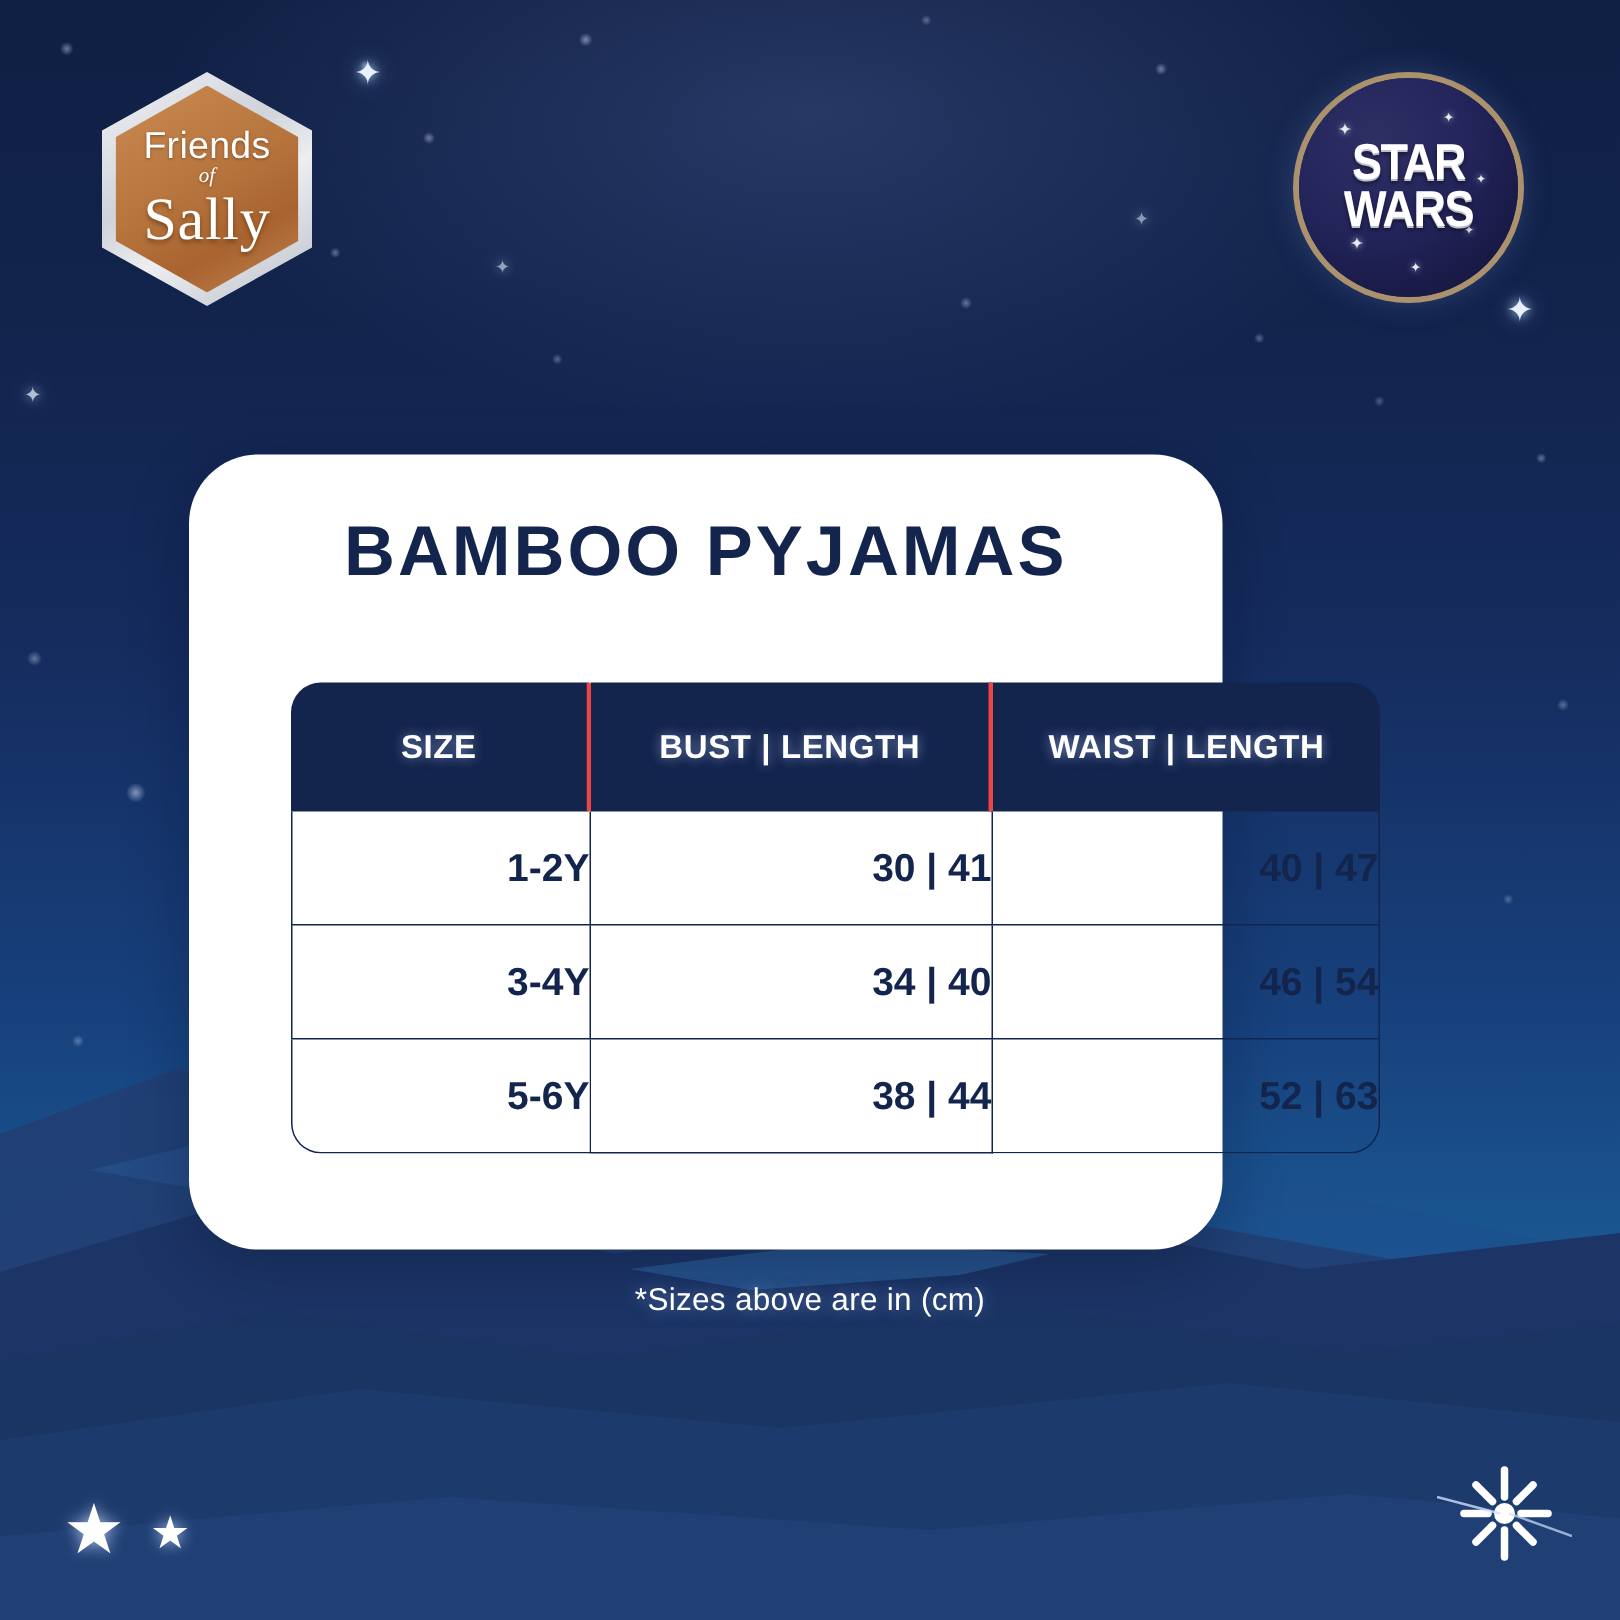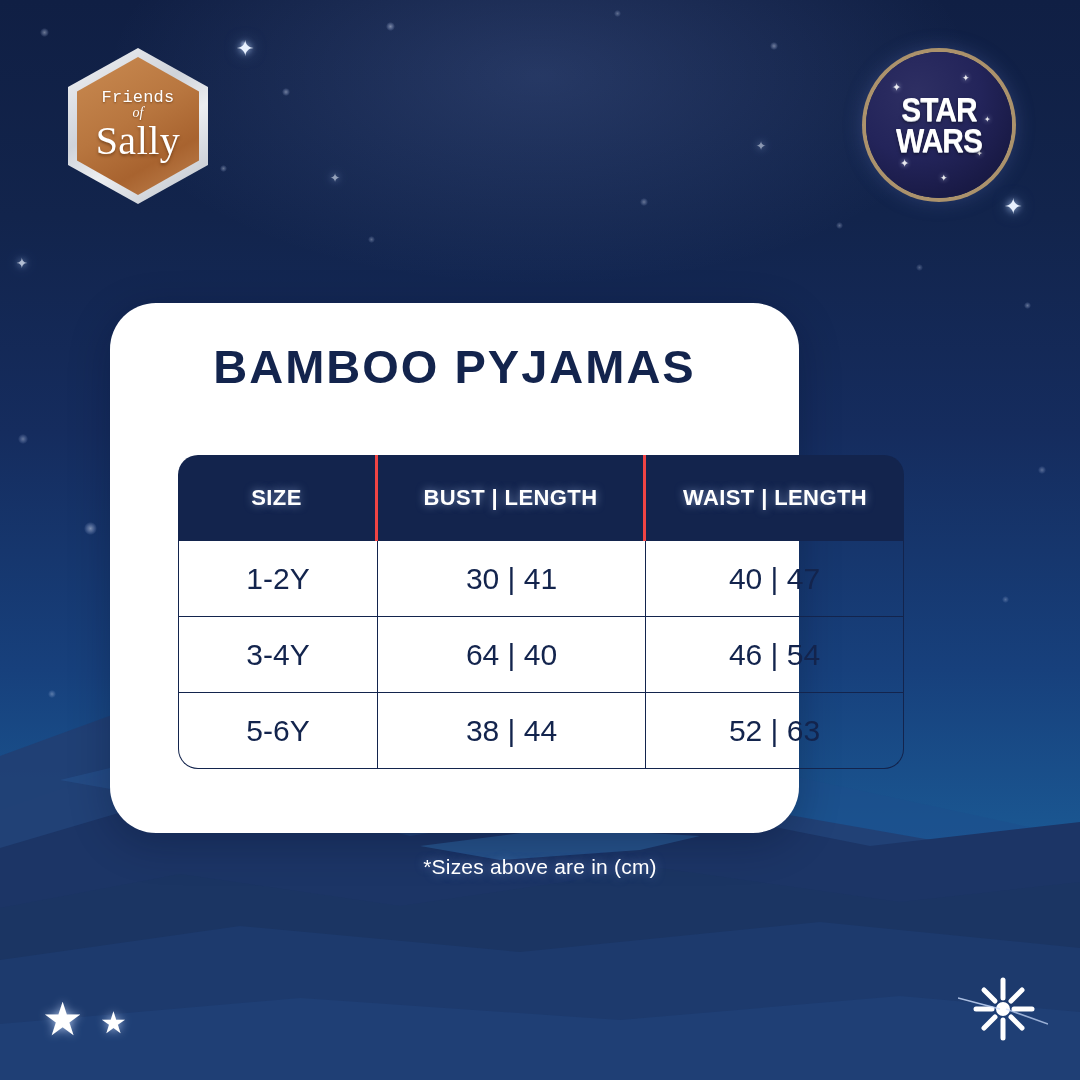--- a/index.html
+++ b/index.html
@@ -56,8 +56,8 @@
     display:flex; flex-direction:column; align-items:center; justify-content:center;
   }
   .fos-l1{
-    font-family:Liberation Mono, monospace;
-    font-size:17px; color:#fff; letter-spacing:.2px;
+    font-family:Liberation Sans, sans-serif;
+    font-size:25px; color:#fff; letter-spacing:.2px;
     text-shadow:0 1px 2px rgba(80,40,10,.55);
   }
   .fos-l2{

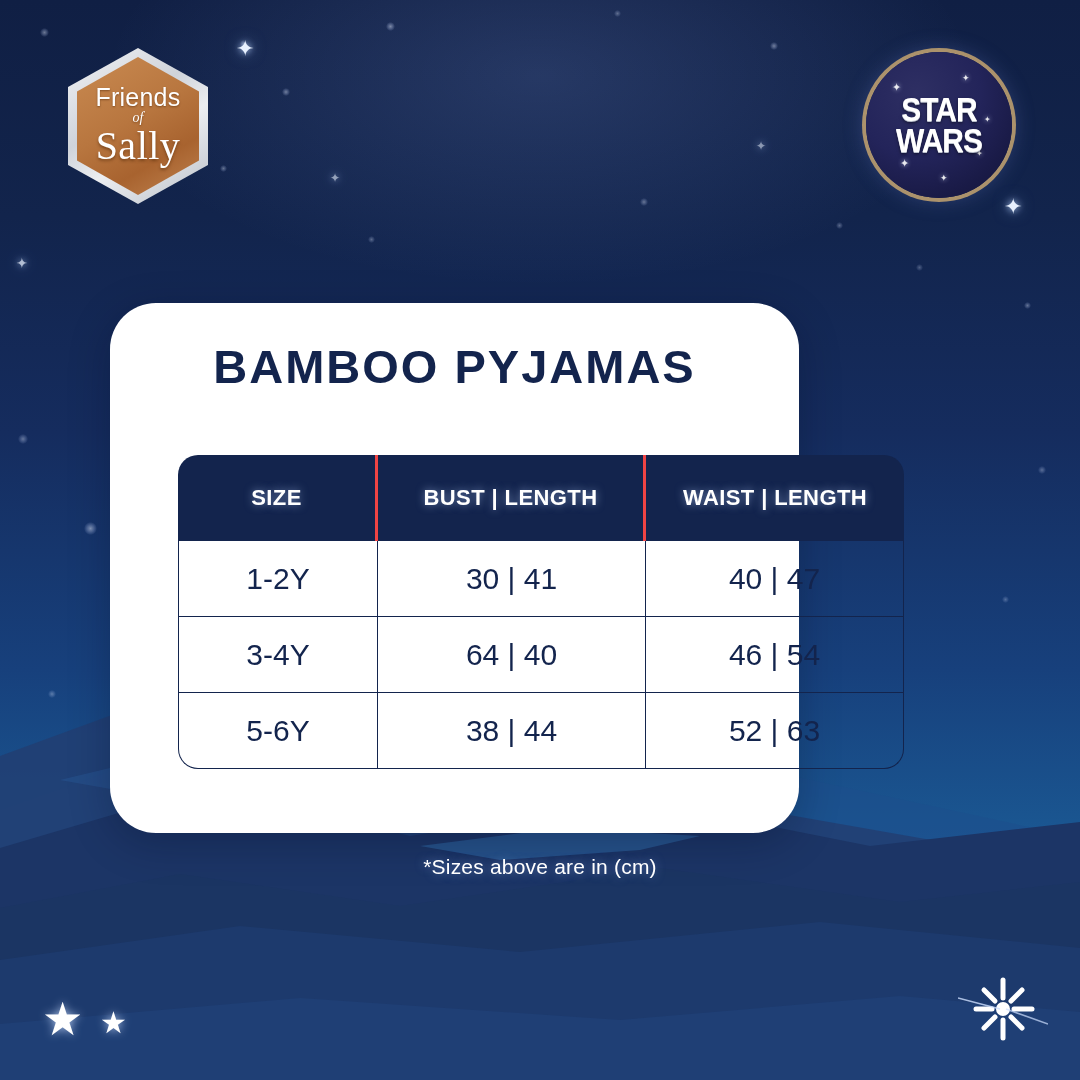--- a/index.html
+++ b/index.html
@@ -118,7 +118,7 @@
   
   .card{
     position:absolute;
-    left:110px; top:303px;
+    left:126px; top:303px;
     width:689px; height:530px;
     background:#ffffff;
     border-radius:46px;

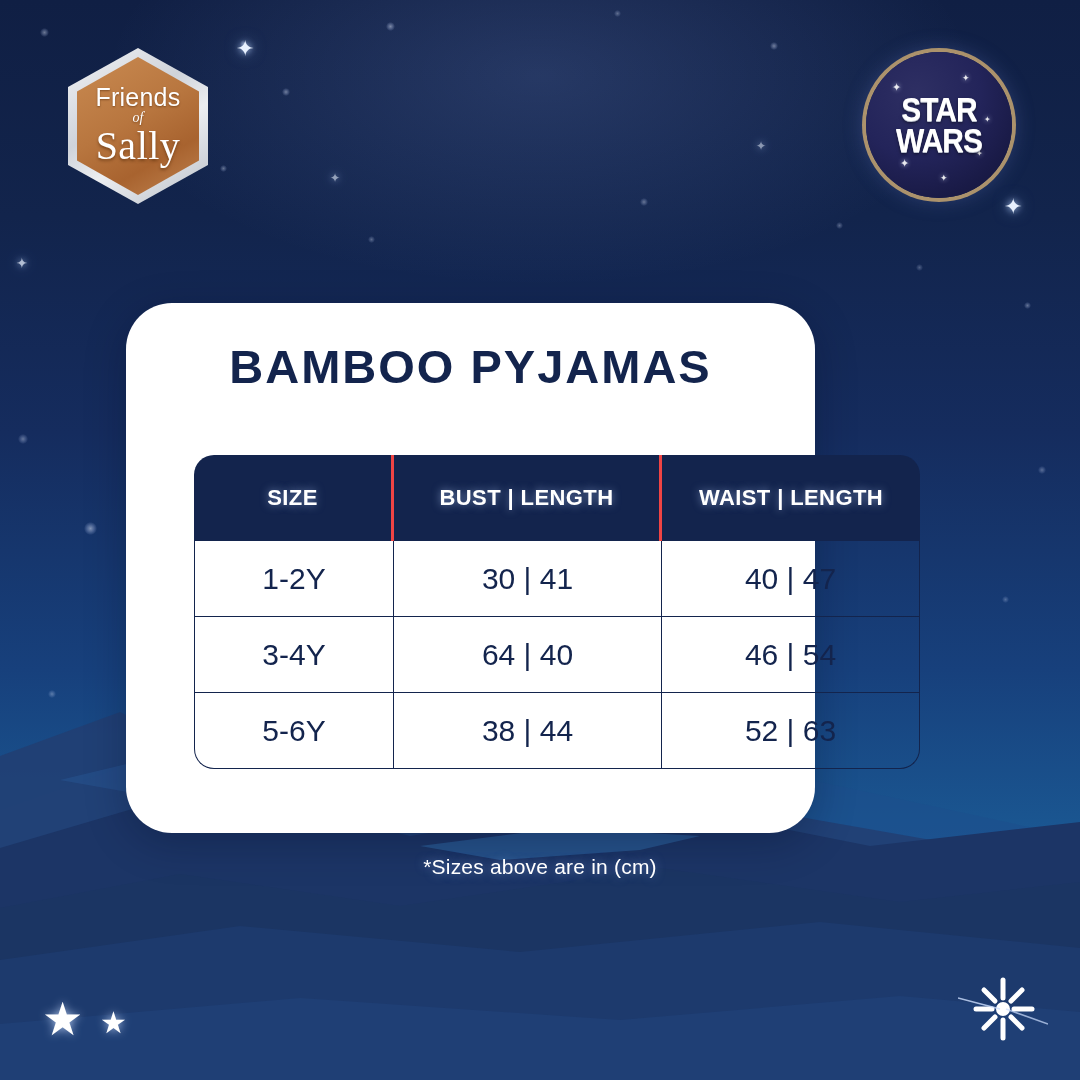--- a/index.html
+++ b/index.html
@@ -162,12 +162,13 @@
 
   .tbl td{
     height:76px;
-    text-align:center;
-    font-family:"Liberation Sans", sans-serif;
-    font-size:30px;
+    text-align:right;
+    font-family:"Liberation Sans", sans-serif;
+    font-size:26px;
     color:#13244d;
     border-right:1.6px solid #13244d;
     border-bottom:1.6px solid #13244d;
+    font-weight:bold;
   }
   .tbl td.c0{ border-left:1.6px solid #13244d; }
   .tbl td:last-child{ border-right:1.6px solid #13244d; }

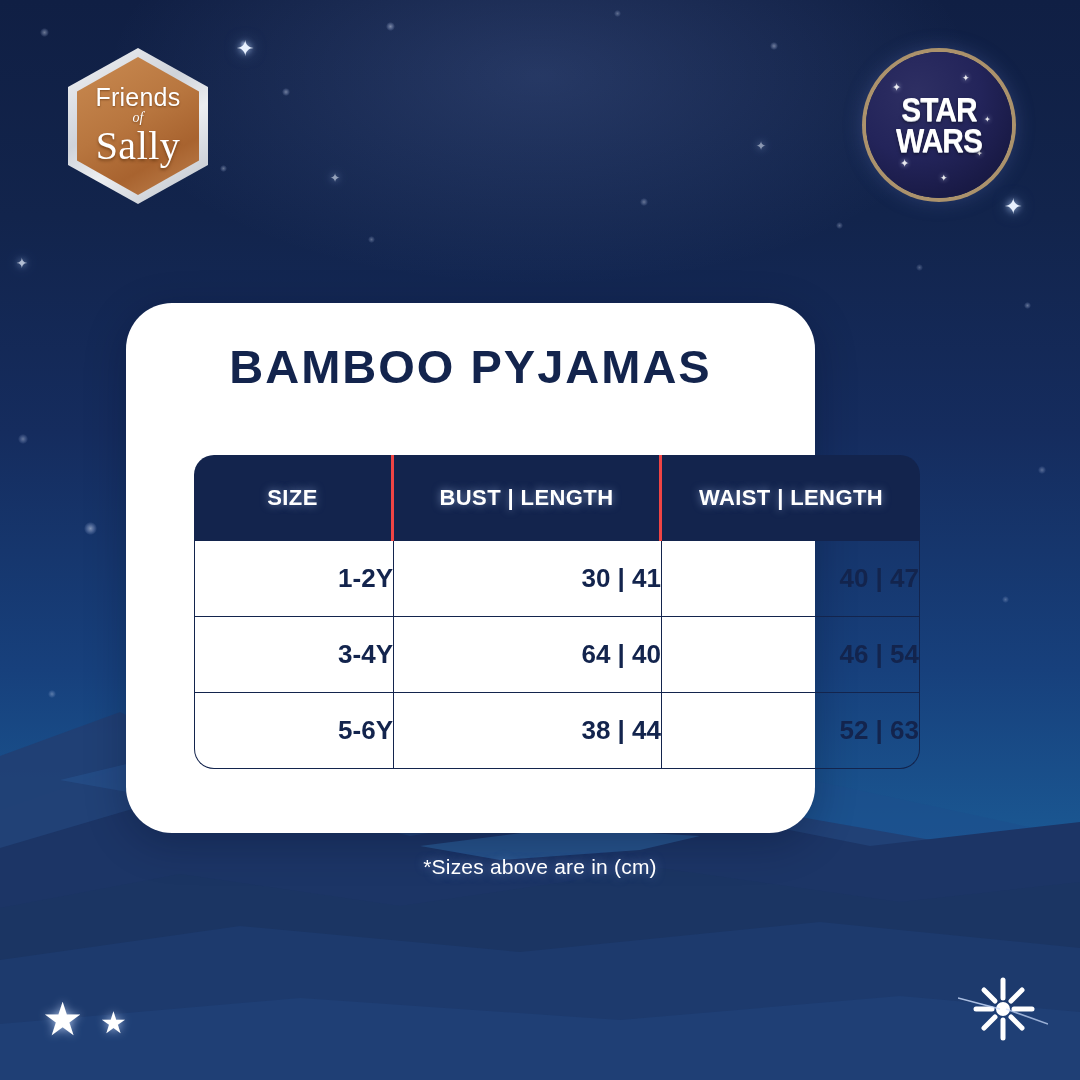--- a/index.html
+++ b/index.html
@@ -294,7 +294,7 @@
         </tr>
         <tr>
           <td class="c0">3-4Y</td>
-          <td class="c1">64 | 40</td>
+          <td class="c1">34 | 40</td>
           <td class="c2">46 | 54</td>
         </tr>
         <tr class="last">

